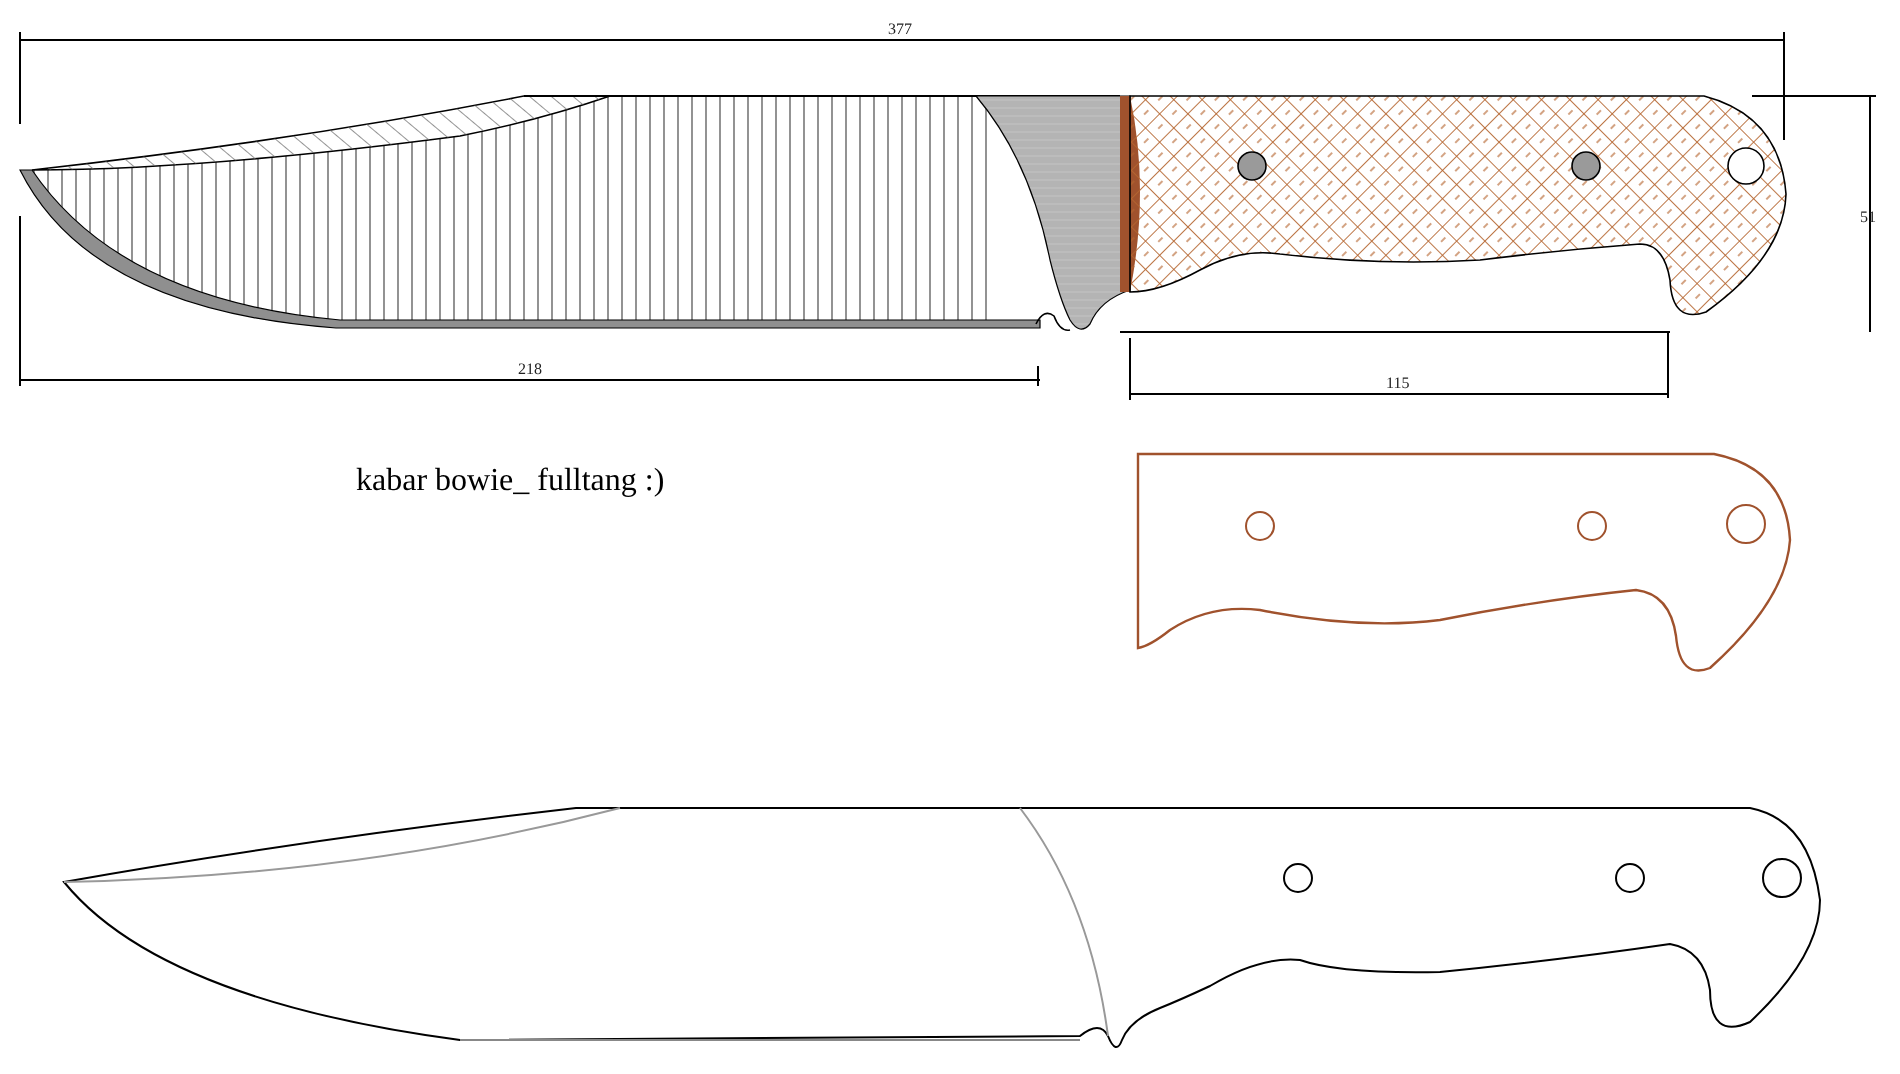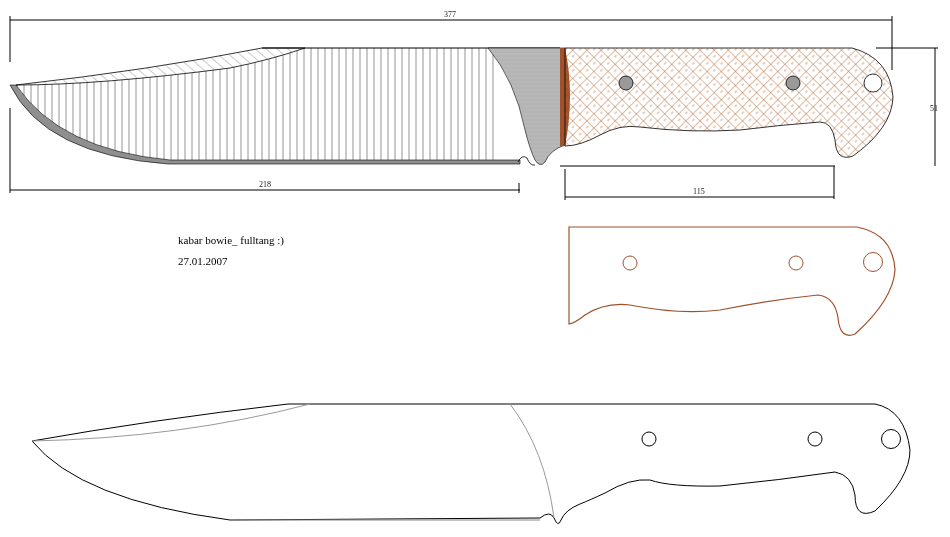--- a/index.html
+++ b/index.html
@@ -6,7 +6,7 @@
   body { width: 950px; height: 537px; position: relative; overflow: hidden; font-family: "Liberation Serif", serif; }
   svg { position: absolute; left: 0; top: 0; }
   .dim-text { font-family: "Liberation Serif", serif; font-size: 8px; fill: #222; }
-  .title-block { position: absolute; left: 178px; top: 230px; font-family: "Liberation Serif", serif; font-size: 11px; line-height: 21px; color: #000; }
+  .title-block { position: absolute; left: 178px; top: 230px; font-family: "Liberation Serif", serif; font-size: 16px; line-height: 21px; color: #000; }
   .title-block div { white-space: nowrap; }
 </style>
 </head>

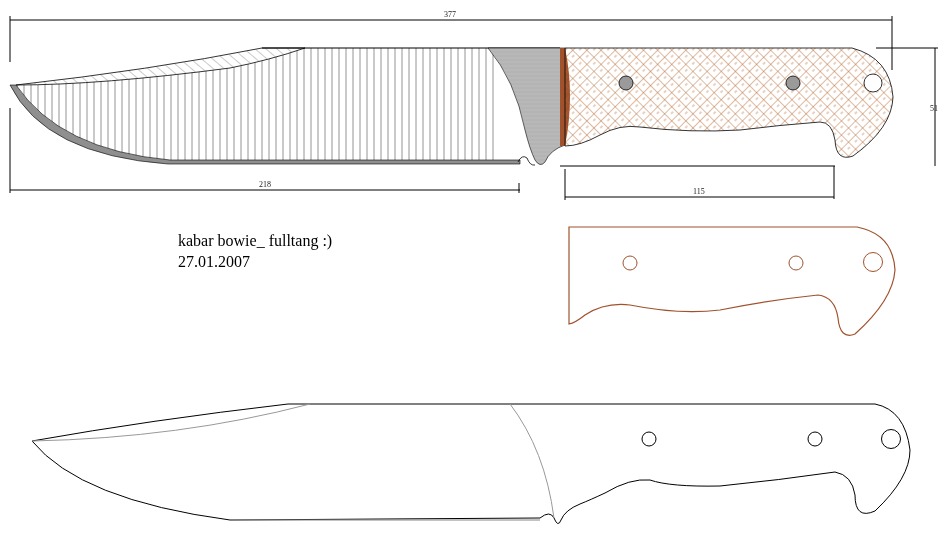--- a/index.html
+++ b/index.html
@@ -106,7 +106,6 @@
 
 <div class="title-block">
   <div>kabar bowie_ fulltang :)</div>
-  <div>27.01.2007</div>
 </div>
 
 </body></html>

